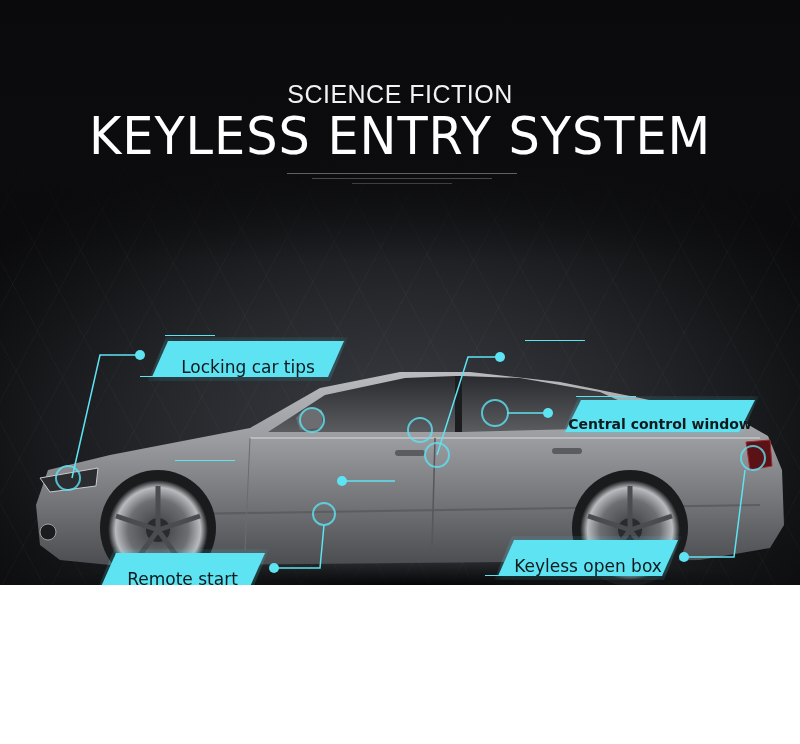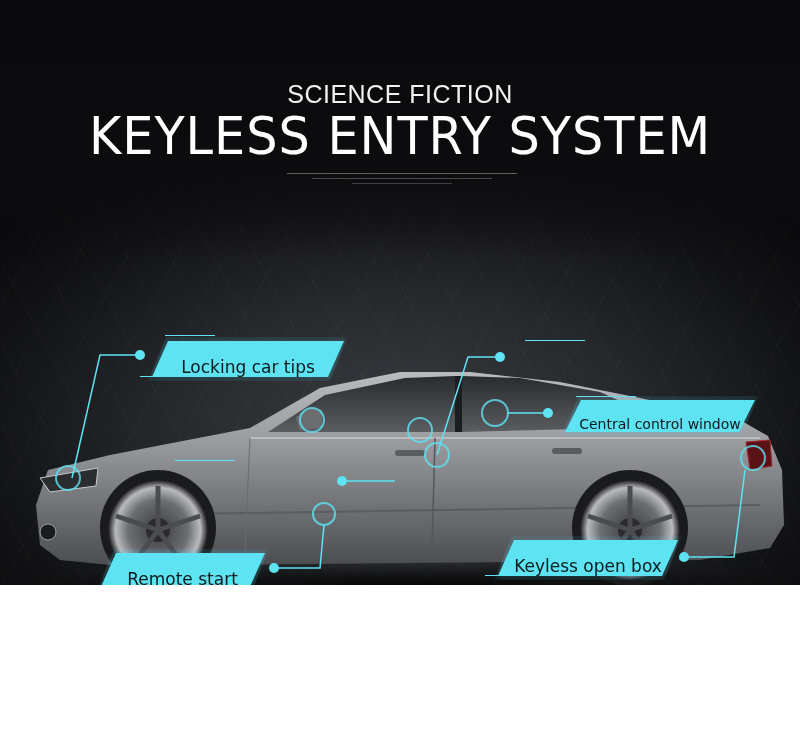--- a/index.html
+++ b/index.html
@@ -178,7 +178,7 @@
       <div class="plate"></div>
     <div class="text">Locking car tips</div>
   </div>
-  <div class="tag small" style="left:565px;top:400px;width:190px;height:32px;">
+  <div class="tag small" style="left:565px;top:400px;width:190px;height:32px;font-weight:bold;">
     <div class="glow"></div>
       <div class="plate"></div>
     <div class="text">Central control window</div>

